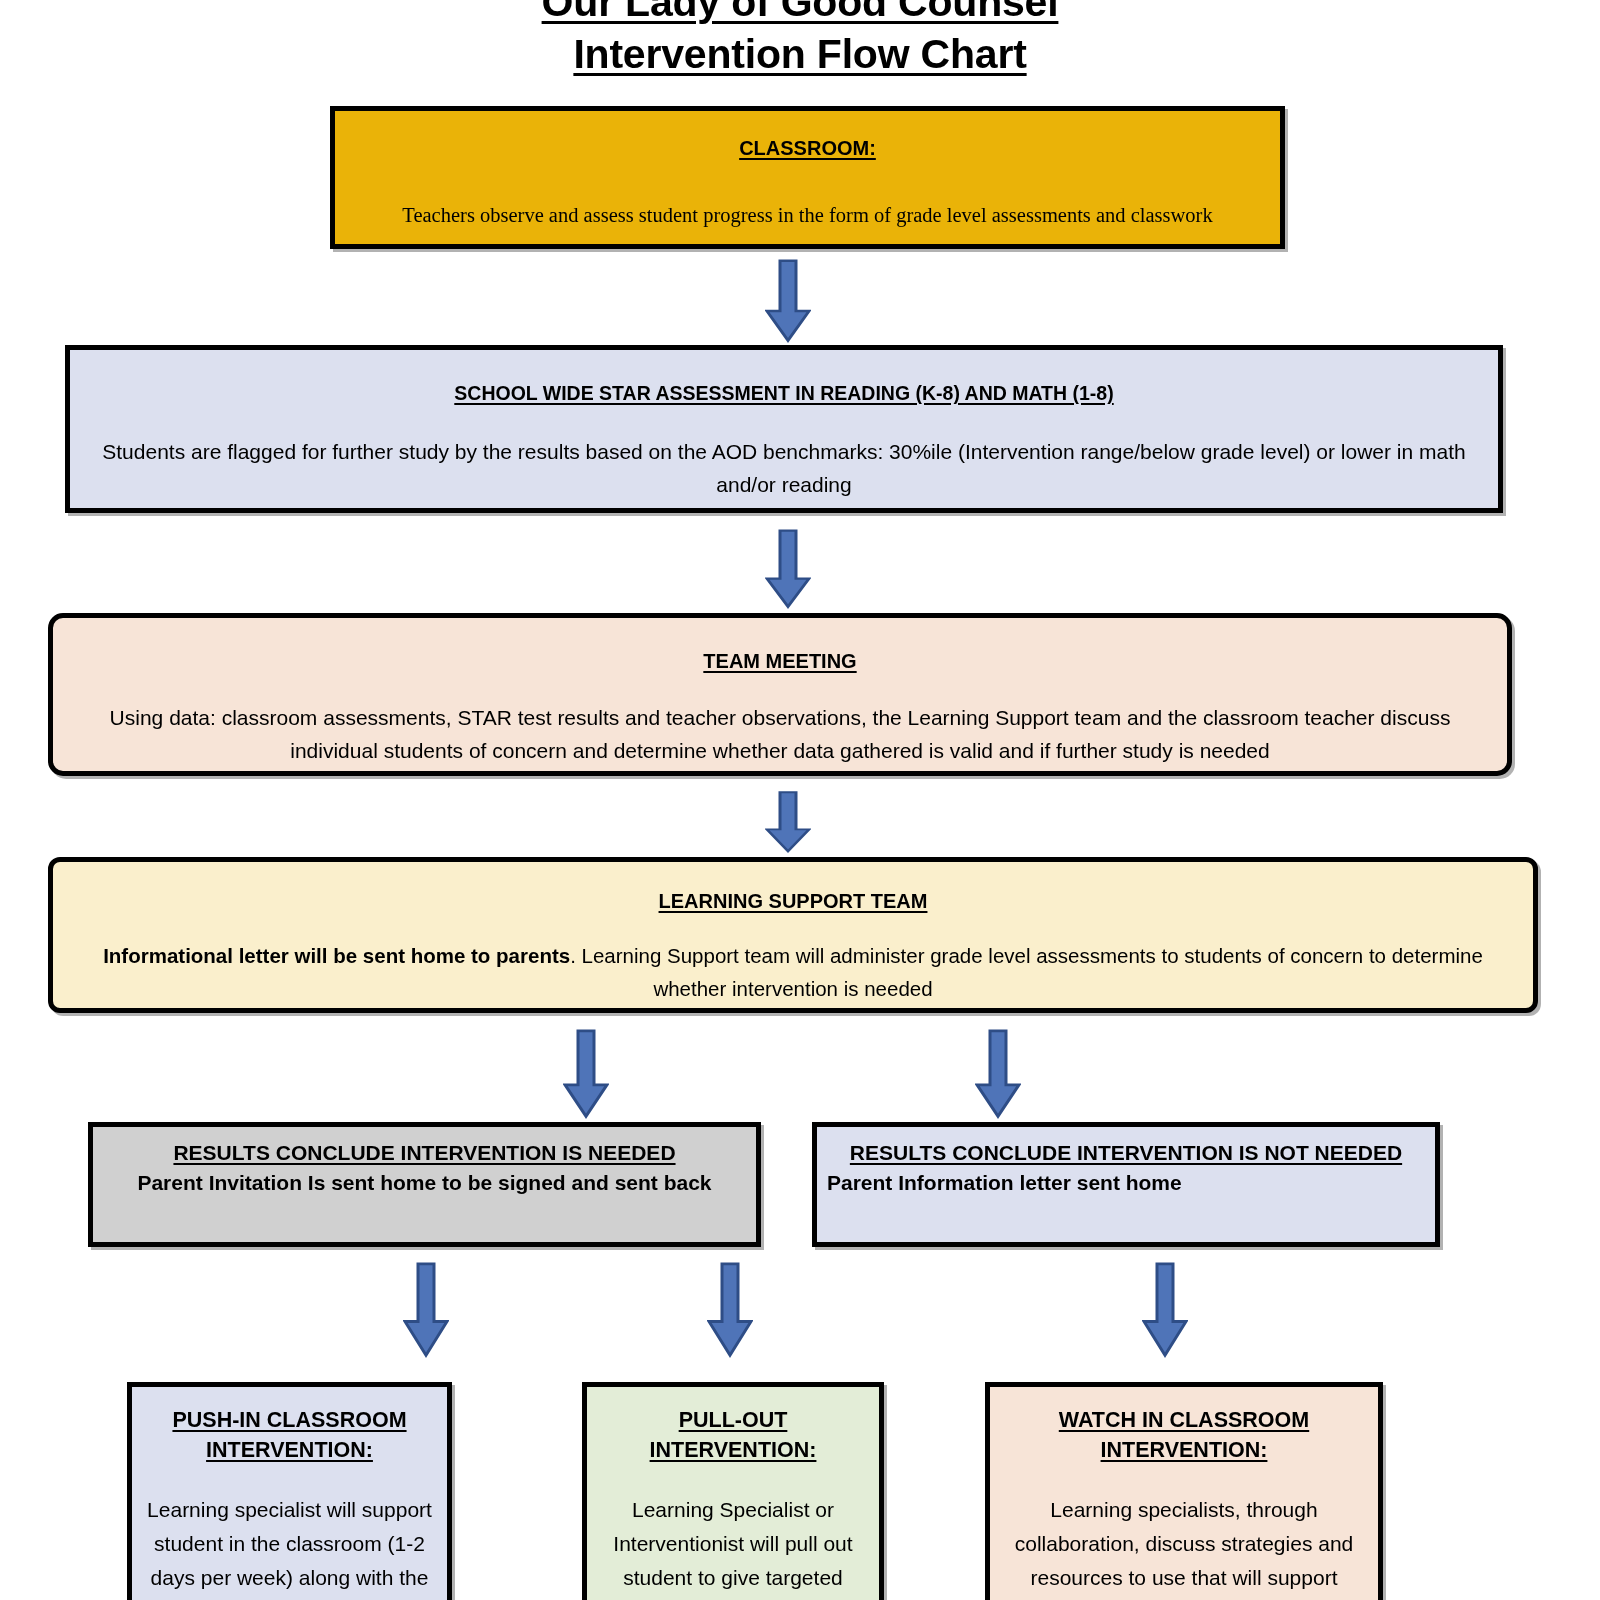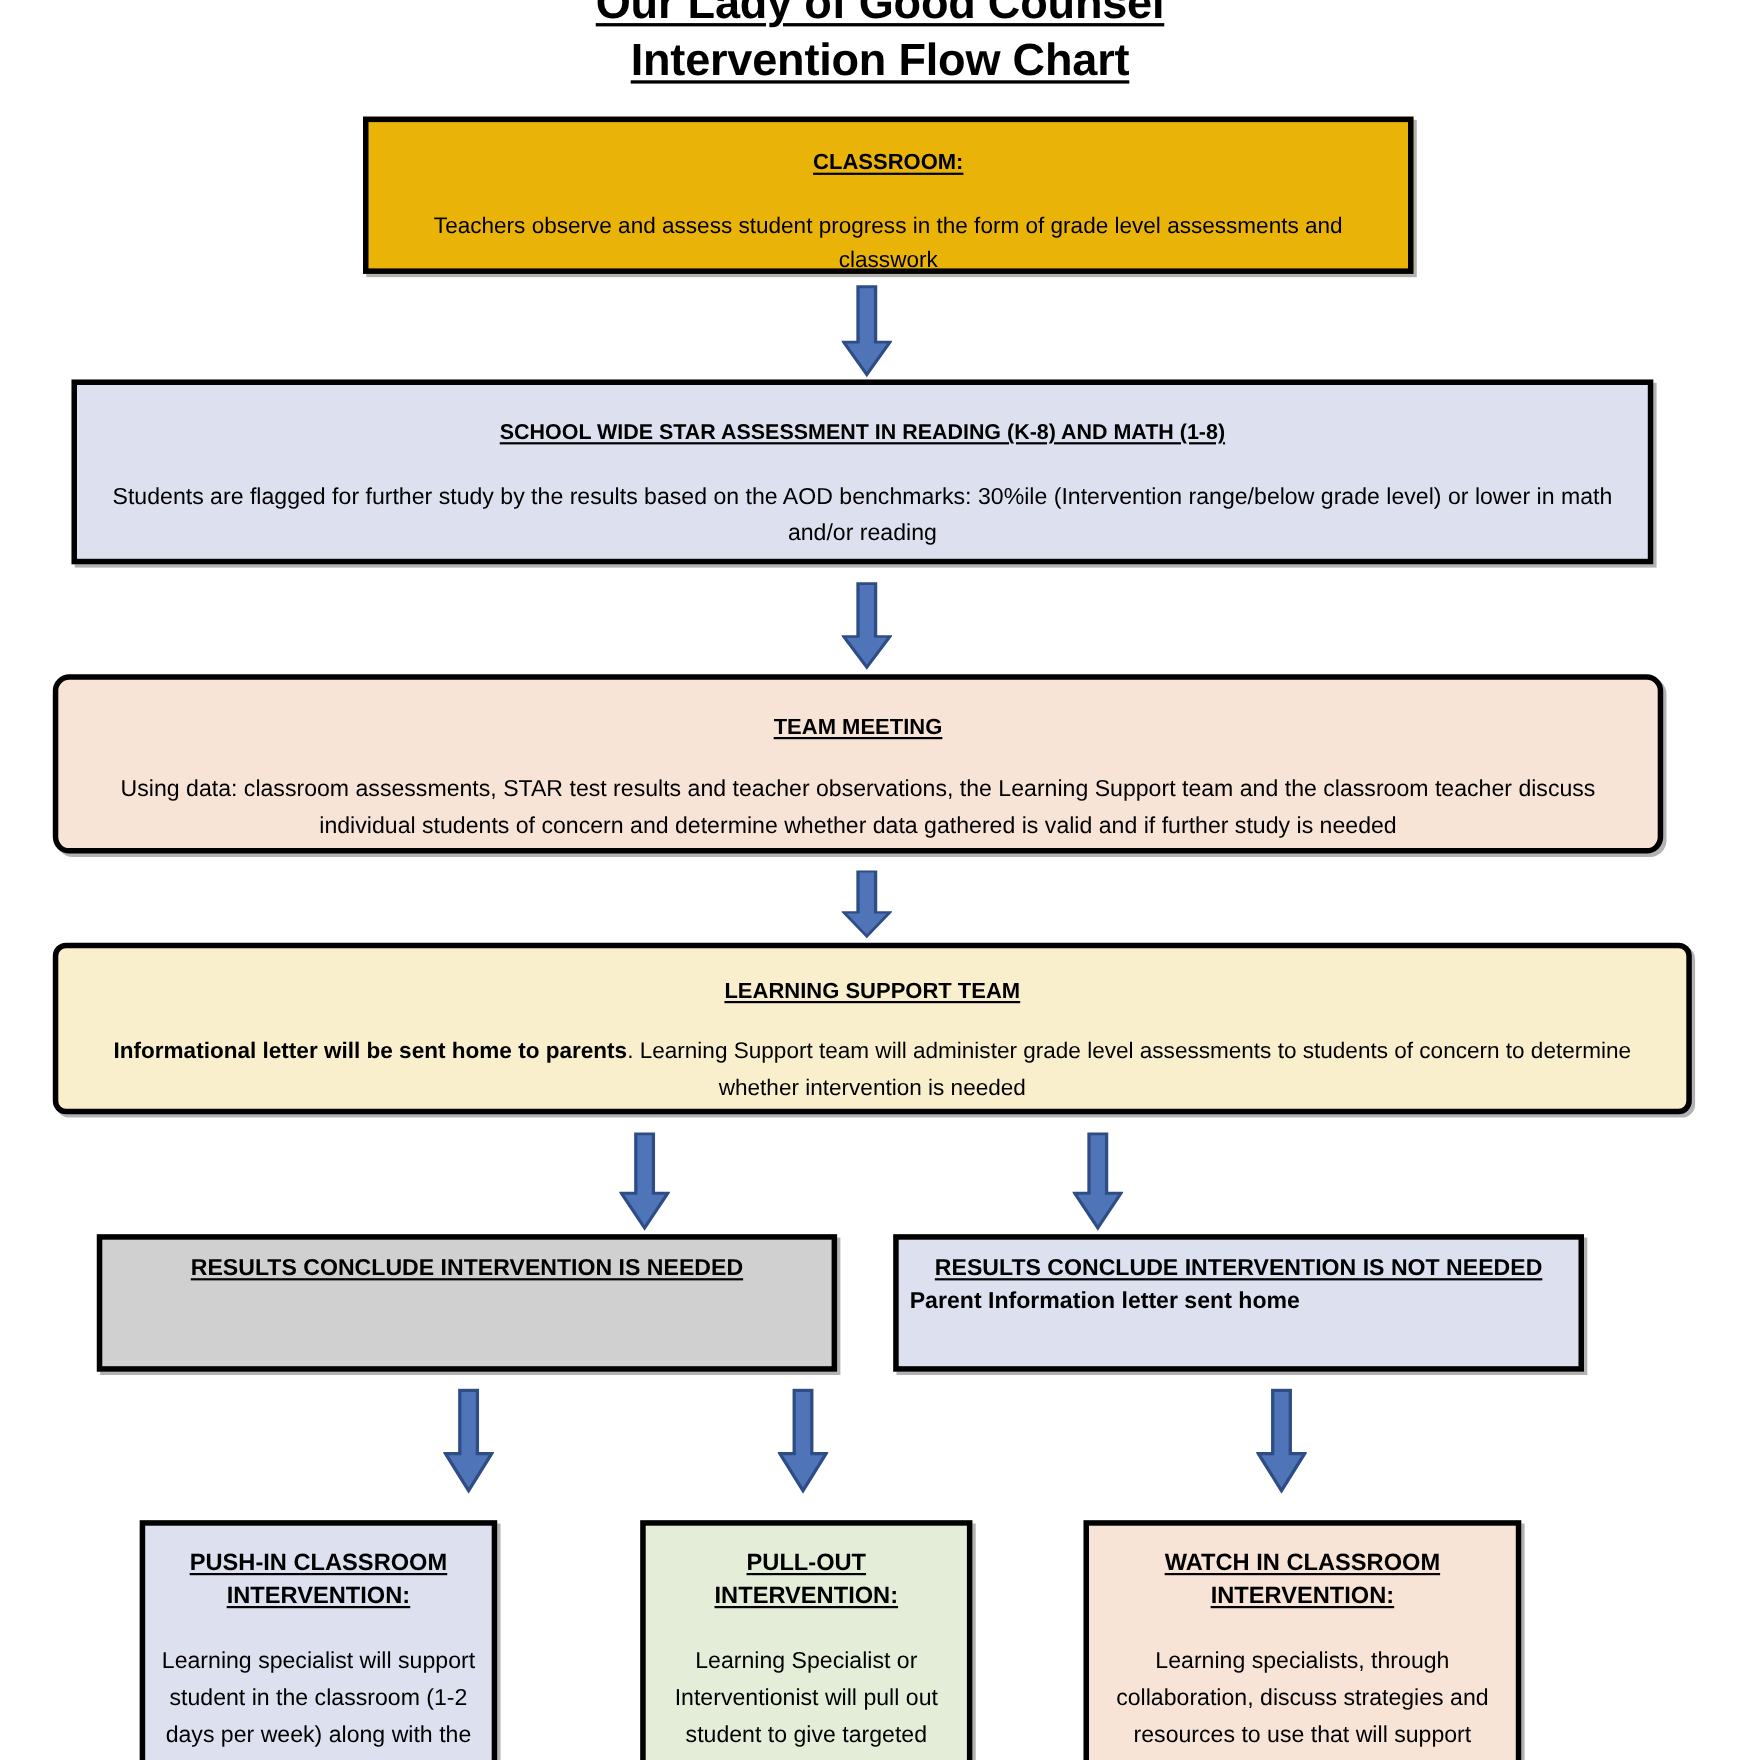--- a/index.html
+++ b/index.html
@@ -72,7 +72,7 @@
     background: #eab308;
   }
   #box-classroom .hdr { font-size: 20px; margin-top: 16px; }
-  #box-classroom .body-txt { font-size: 20.5px; line-height: 31px; margin-top: 30px; }
+  #box-classroom .body-txt { font-size: 20.5px; line-height: 31px; margin-top: 40px; font-family: Liberation Serif, serif; }
 
   #box-star {
     left: 65px; top: 345px; width: 1438px; height: 168px;

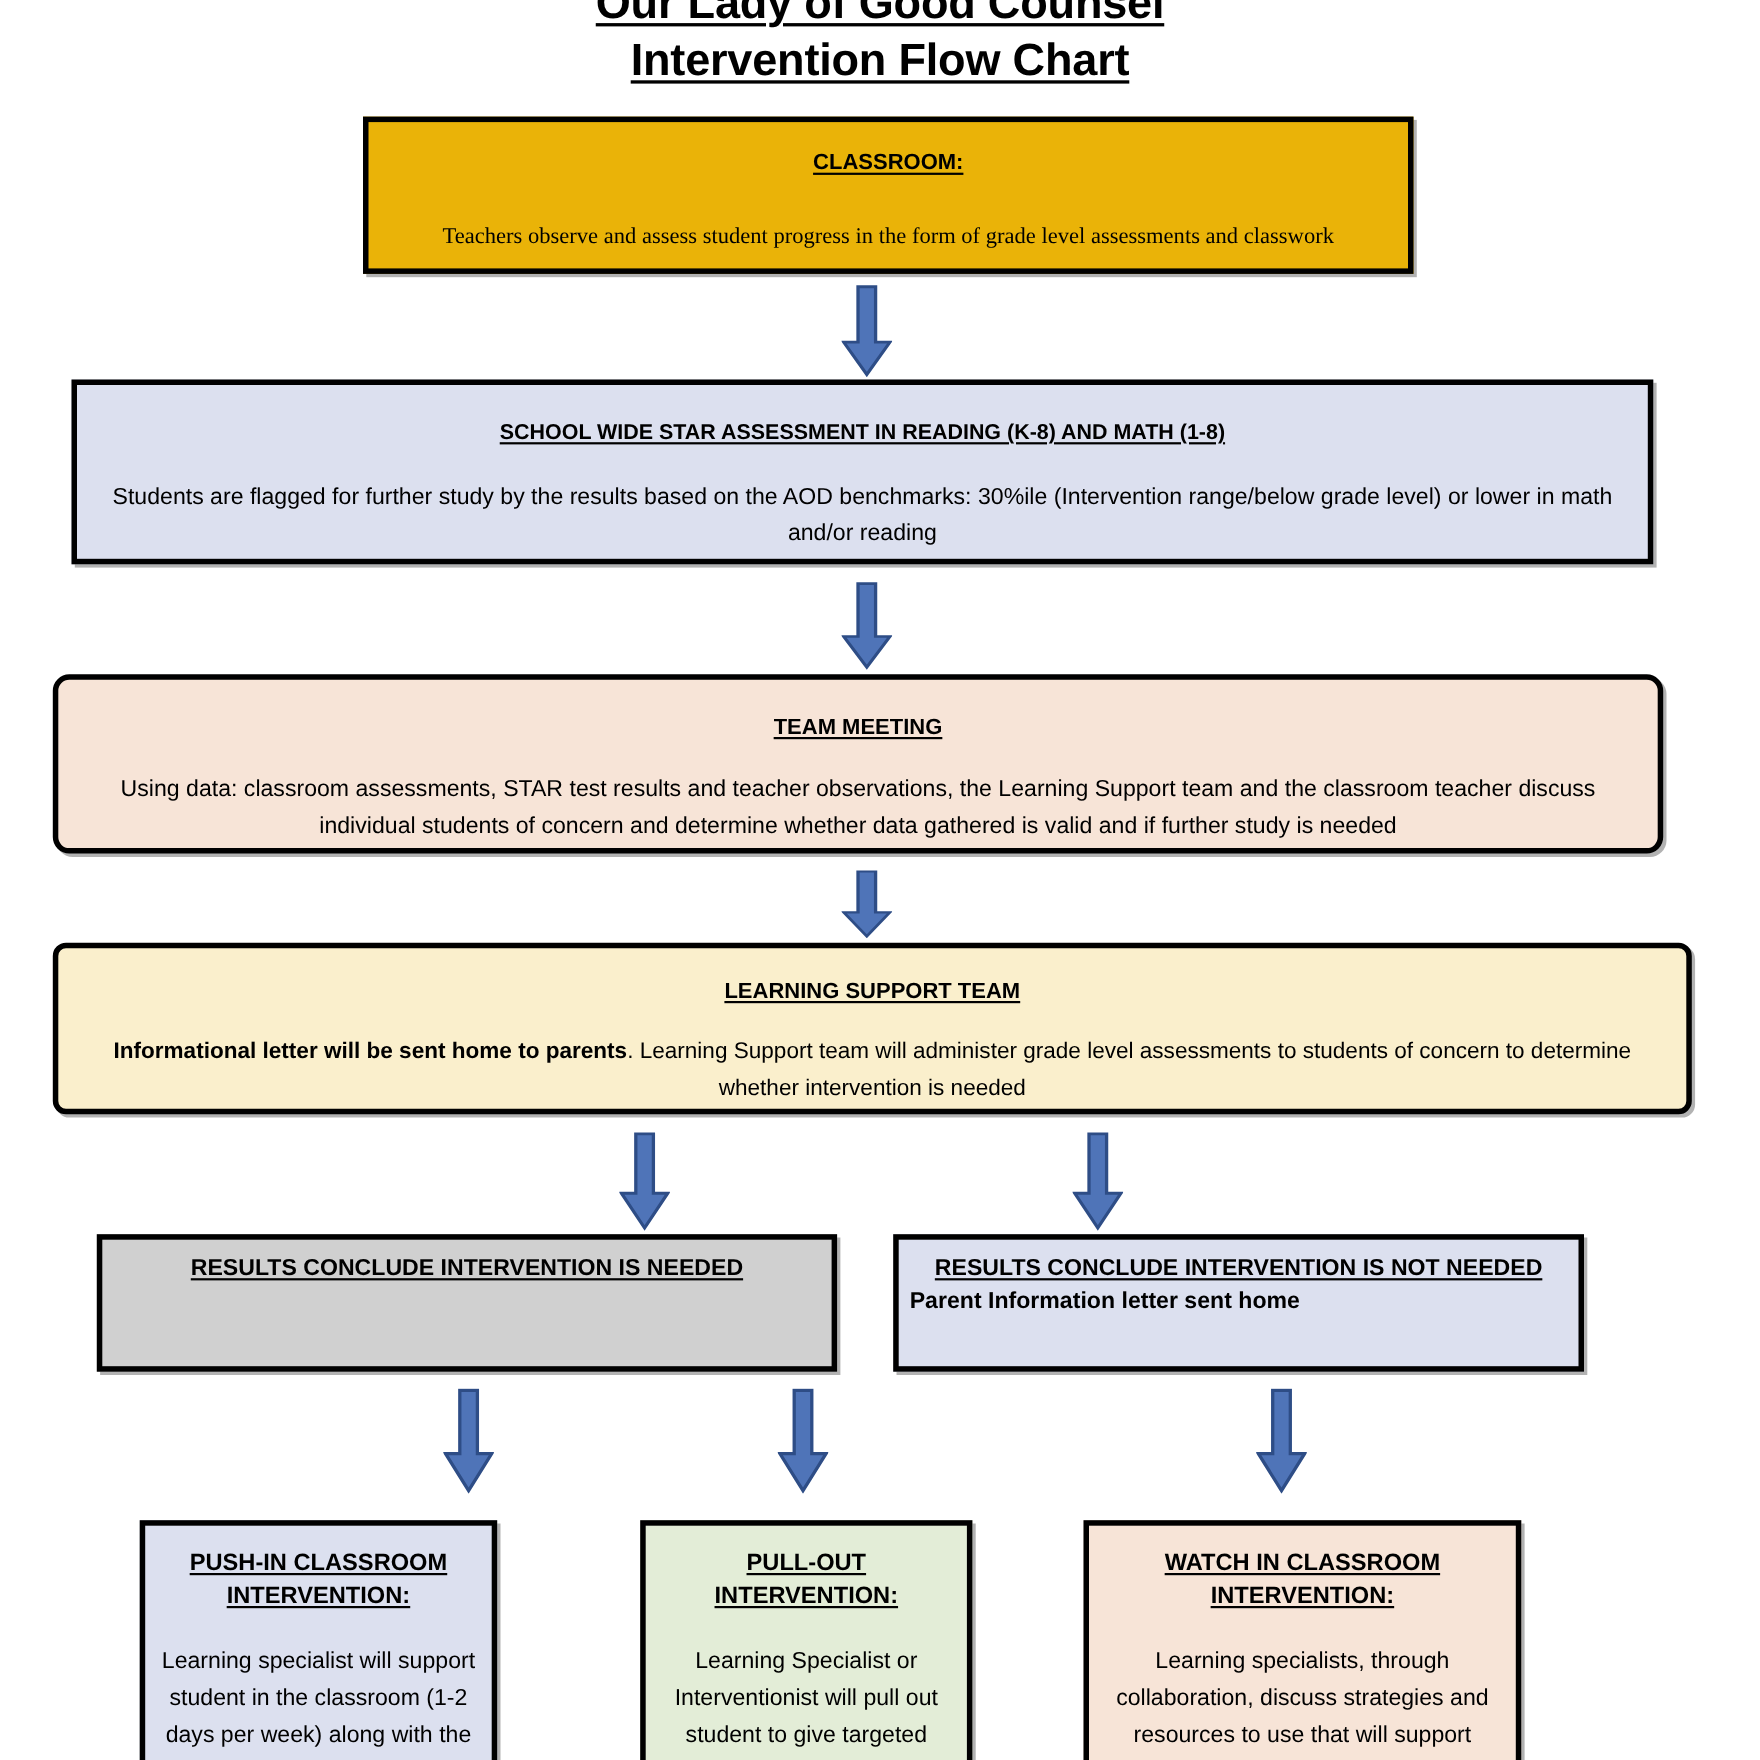--- a/index.html
+++ b/index.html
@@ -178,6 +178,7 @@
 <div class="box" id="box-needed">
   <div class="box-inner">
     <div class="hdr">RESULTS CONCLUDE INTERVENTION IS NEEDED</div>
+    <div class="sub">Parent Invitation Is sent home to be signed and sent back</div>
   </div>
 </div>
 

